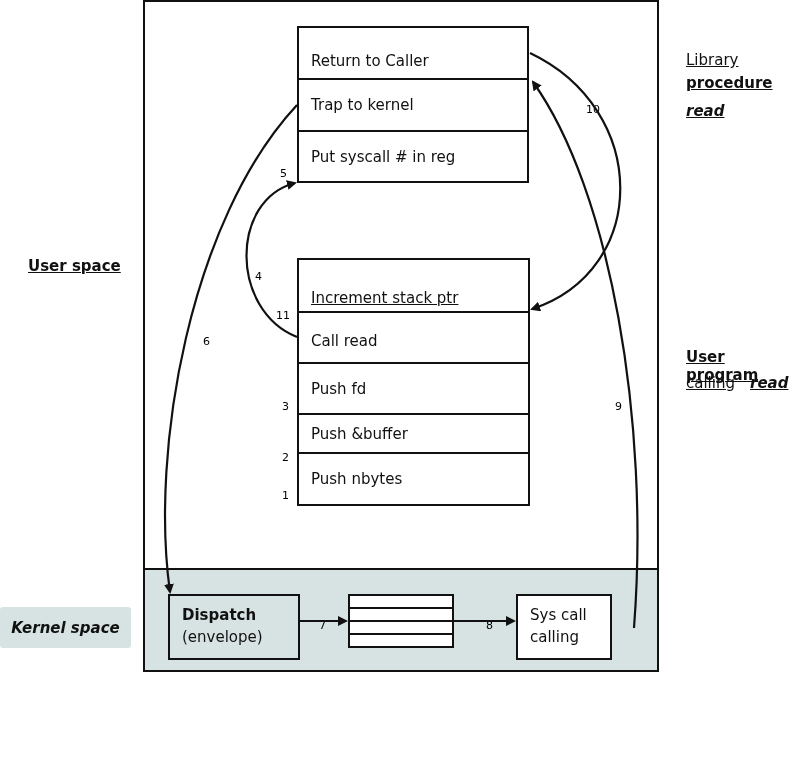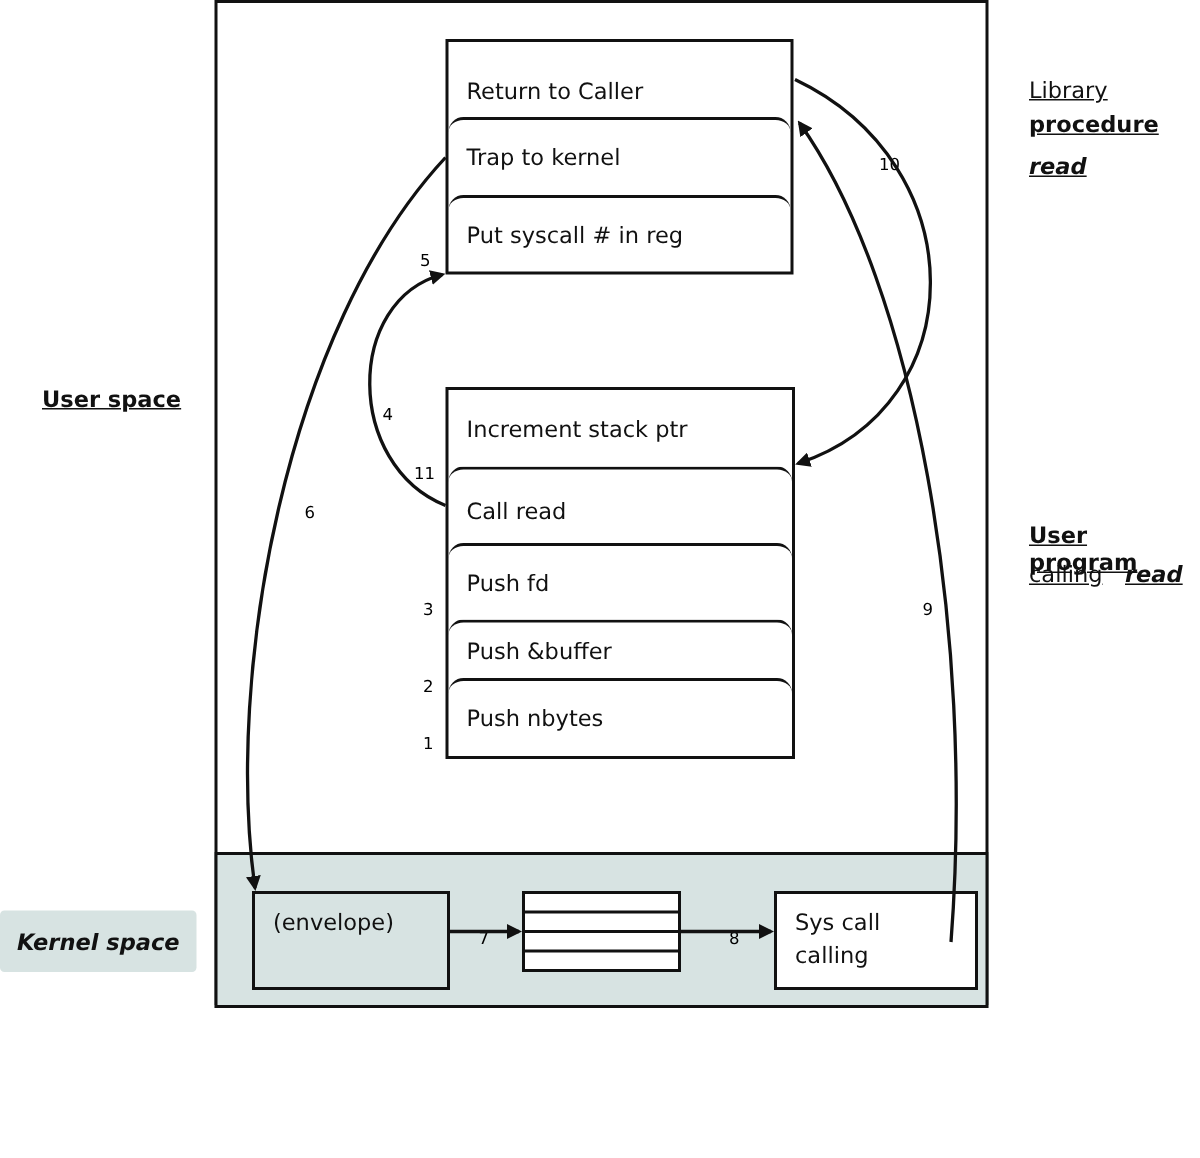--- a/index.html
+++ b/index.html
@@ -12,7 +12,7 @@
                  background:#d7e3e2; border:2px solid #111; box-sizing:border-box; }
   .stack { position:absolute; border:2px solid #111; box-sizing:border-box; background:#fff; }
   .cell { position:absolute; left:0; right:0; border-top:2px solid #111; box-sizing:border-box;
-          font-size:15px; padding-left:12px; display:flex; align-items:center;border-radius:10px; }
+          font-size:15px; padding-left:12px; display:flex; align-items:center; }
   .cell.first { border-top:none; }
   .num { position:absolute; font-size:11px; color:#000000;margin-top:24px; }
   .side { position:absolute; font-size:15px;text-decoration:underline; }

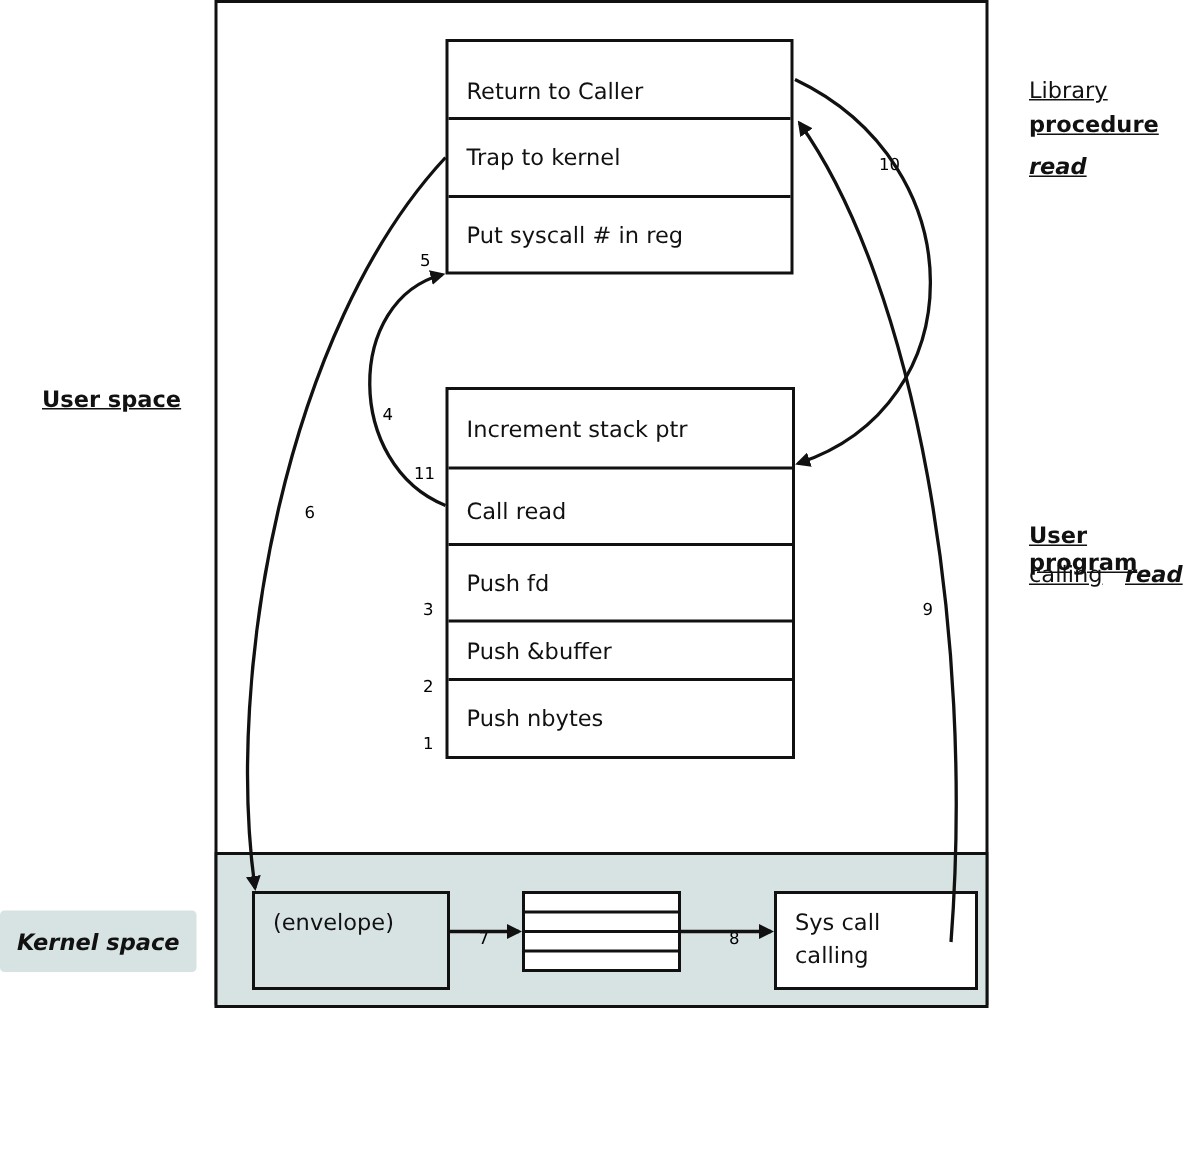--- a/index.html
+++ b/index.html
@@ -58,7 +58,7 @@
 <div class="num" style="left:280px; top:143px;">5</div>
 
 <div class="stack" style="left:297px; top:258px; width:233px; height:248px;">
-  <div class="cell first" style="top:0; height:52px; padding-top:0;">
+  <div class="cell first" style="top:12px; height:52px; padding-top:0;text-decoration:underline;">
       <span>Increment stack ptr</span>
     </div>
   <div class="cell" style="top:51px; height:57px;">

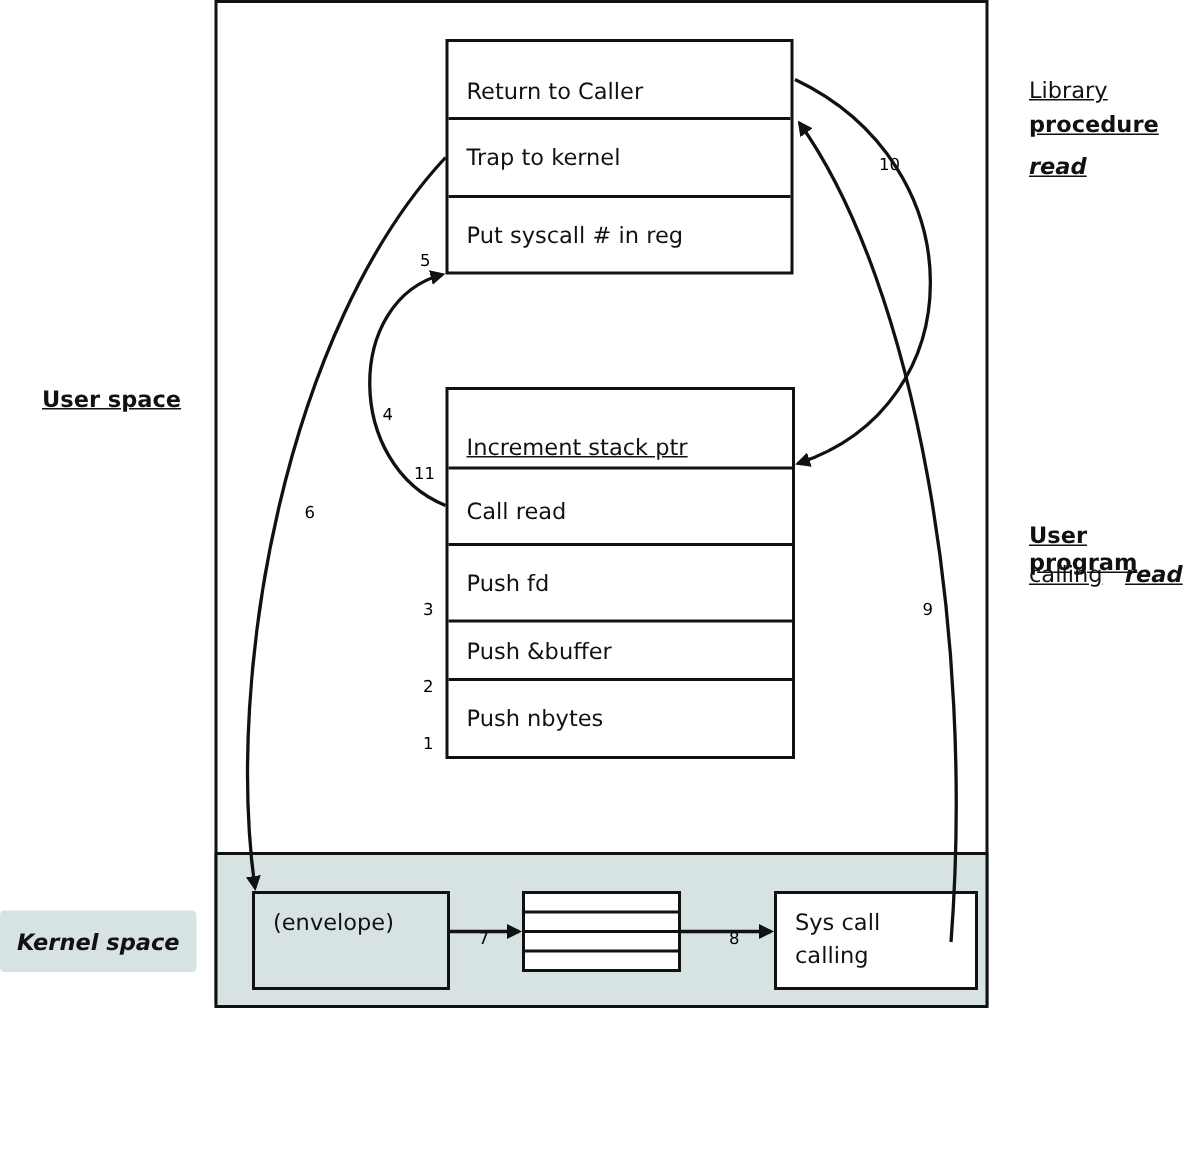--- a/index.html
+++ b/index.html
@@ -80,6 +80,7 @@
 <div class="num" style="left:282px; top:465px;">1</div>
 
 <div class="kbox" style="left:168px; top:594px; width:132px; height:66px;">
+  <div class="bold">Dispatch</div>
   <div>(envelope)</div>
 </div>
 

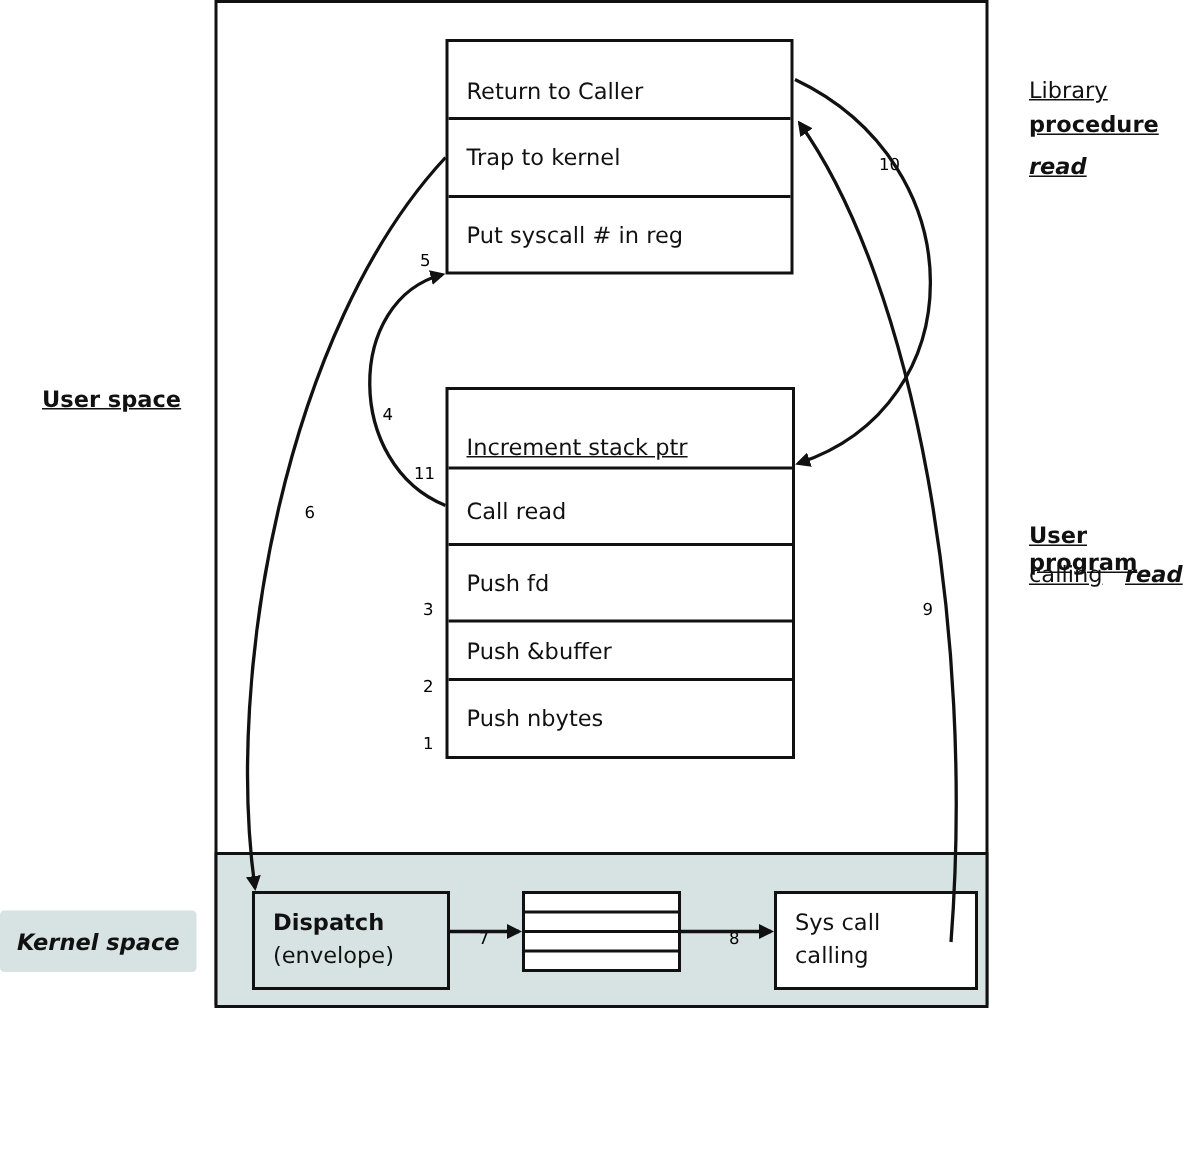--- a/index.html
+++ b/index.html
@@ -90,7 +90,7 @@
   <div style="position:absolute; left:0; right:0; top:37px; border-top:2px solid #111;"></div>
 </div>
 
-<div class="kbox" style="left:516px; top:594px; width:136px; height:66px; background:#fff;">
+<div class="kbox" style="left:516px; top:594px; width:96px; height:66px; background:#fff;">
   <div>Sys call</div>
   <div>calling</div>
 </div>

